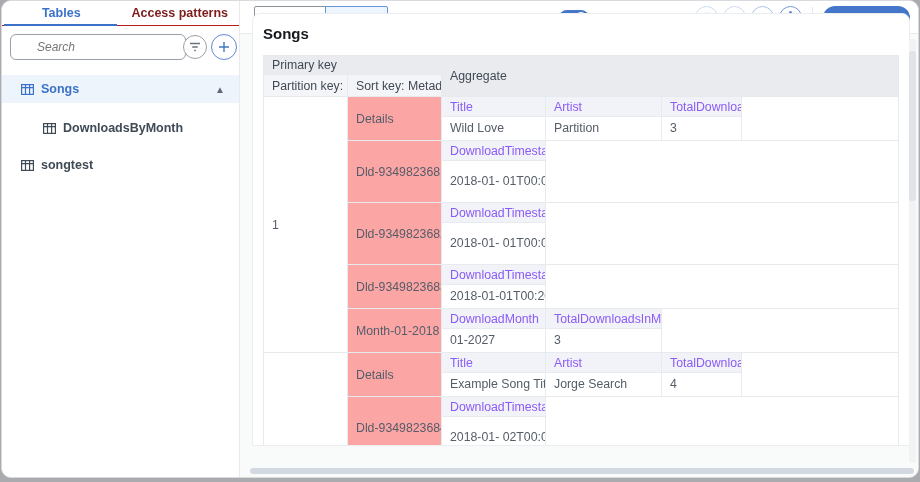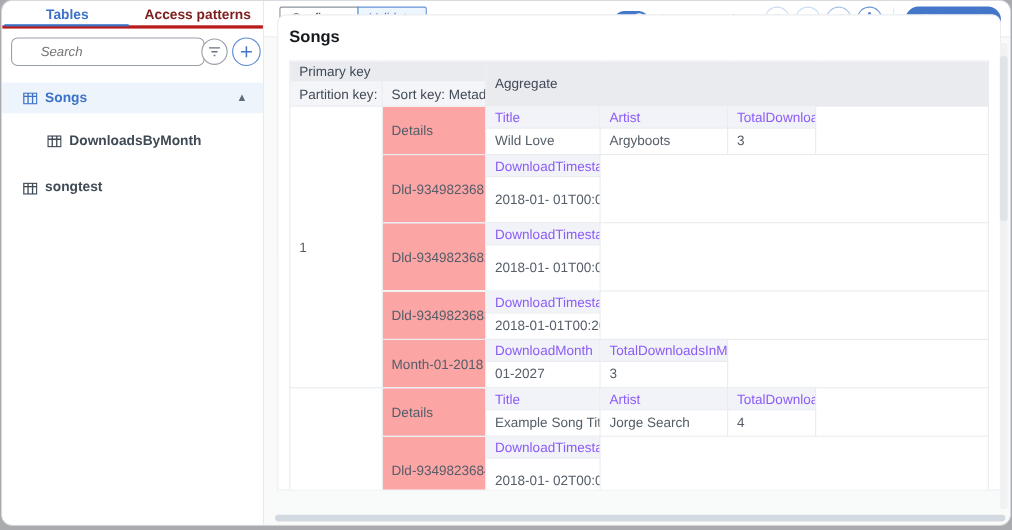--- a/index.html
+++ b/index.html
@@ -18,7 +18,7 @@
   .kebab-dots { display:flex; flex-direction:column; gap:2px; align-items:center;}
   .kebab-dots i { width:3px; height:3px; border-radius:50%; background:currentColor; }
 
-  .tabs { position:relative; height:25px; border-bottom:3px solid #b91c1c; display:flex; }
+  .tabs { position:relative; height:25px; border-bottom:1px solid #b91c1c; display:flex; }
   .tab { width:50%; text-align:center; font-size:12.5px; font-weight:700; line-height:24px; color:#7f1d1d; cursor:pointer; position:relative;}
   .tab.active { color:#3b72c8; }
   .tab.active::after { content:""; position:absolute; left:2px; right:4px; bottom:-1px; height:2px; background:#3b72c8; }

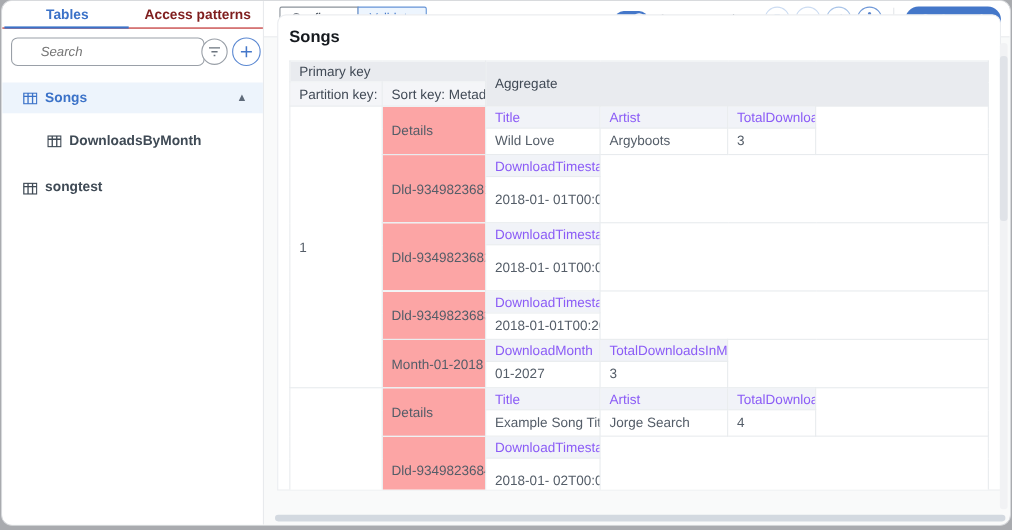--- a/index.html
+++ b/index.html
@@ -221,7 +221,7 @@
             </tr>
             <tr class="v-single">
               <td class="attr-v">Wild Love</td>
-              <td class="attr-v">Argyboots</td>
+              <td class="attr-v">Partition</td>
               <td class="attr-v">3</td>
             </tr>
             <tr class="h-row">

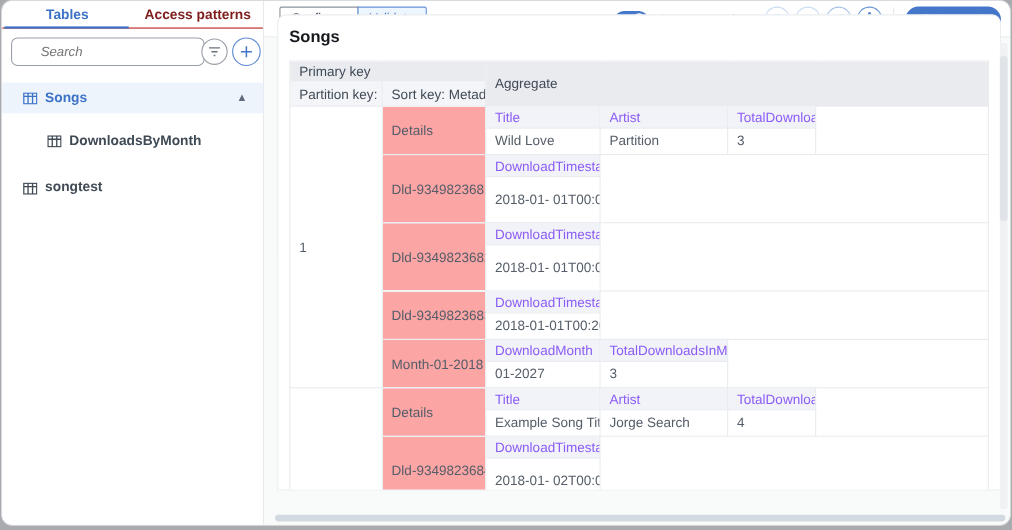--- a/index.html
+++ b/index.html
@@ -37,7 +37,7 @@
   .row-songs { padding-left:19px; margin-top:9px; }
   .row-songs .chev-up { margin-left:auto; margin-right:14px; color:#5f6b7a; font-size:10px; }
   .row-child { padding-left:41px; height:24px; margin-top:13px; }
-  .row-songtest { padding-left:19px; height:24px; margin-top:13px;align-items:flex-end; }
+  .row-songtest { padding-left:19px; height:24px; margin-top:13px; }
 
   
   .main { position:absolute; left:238px; top:0; right:0; height:100%; background:#f9fafa;}

